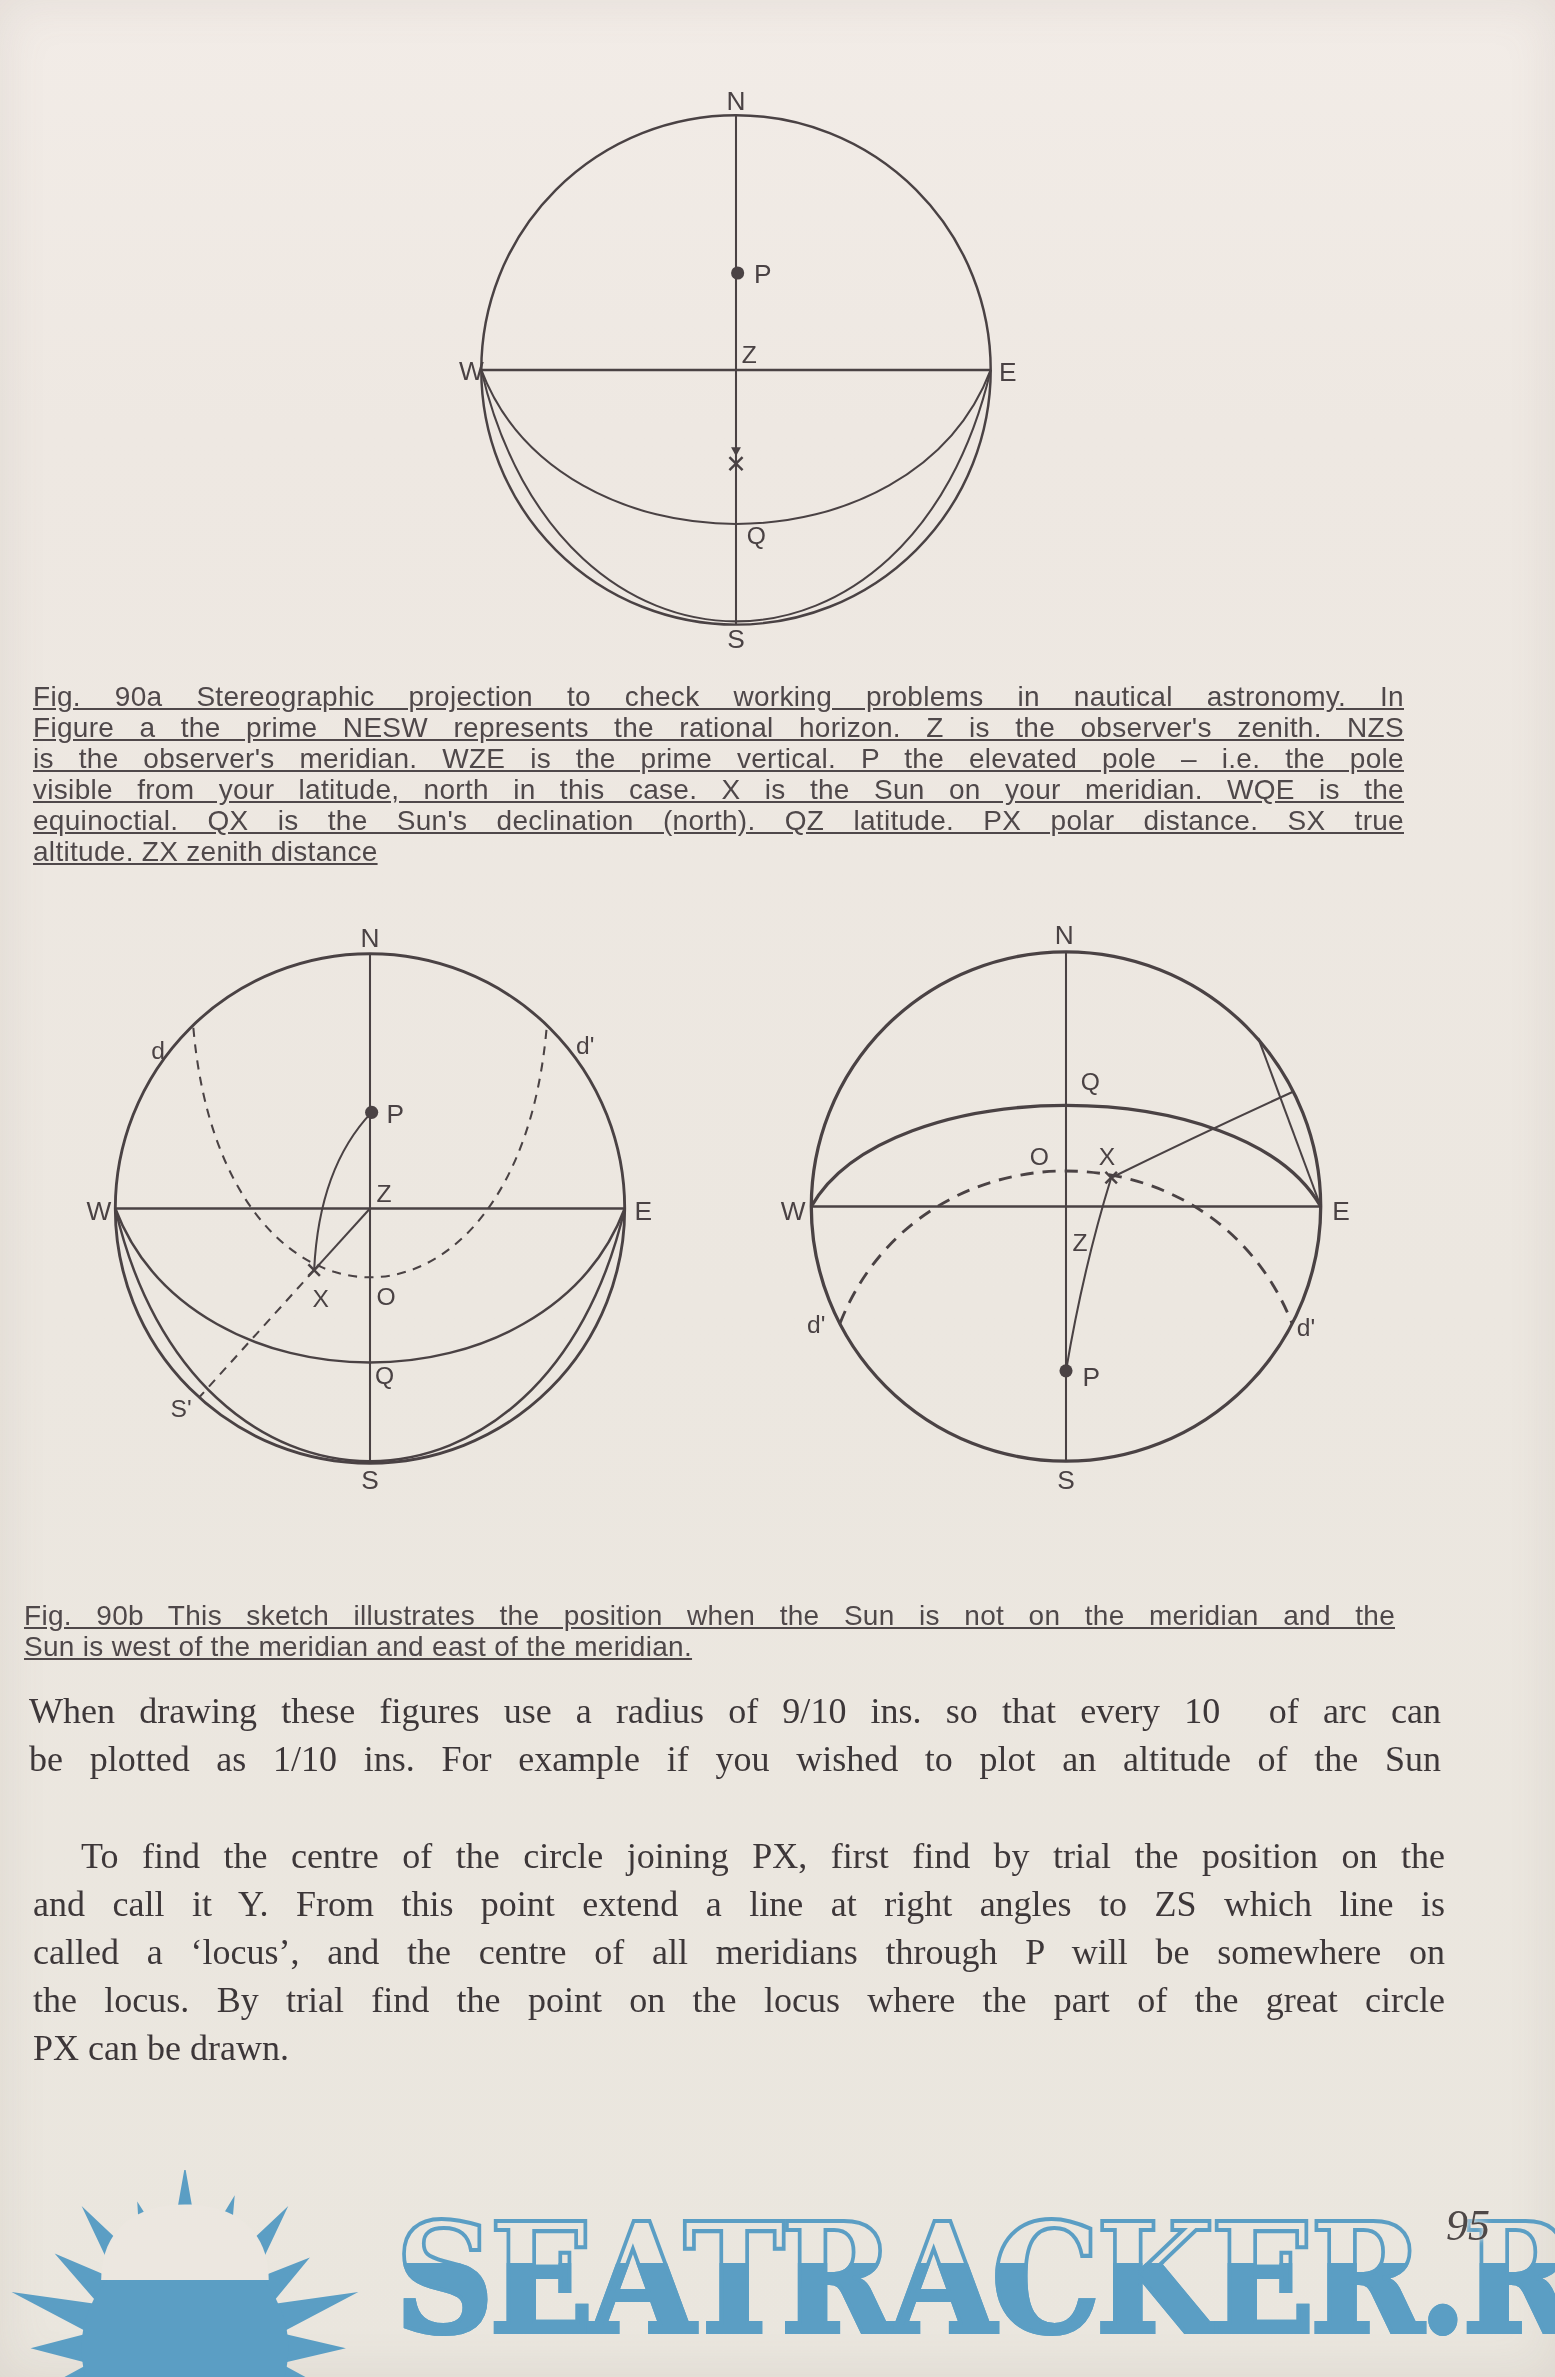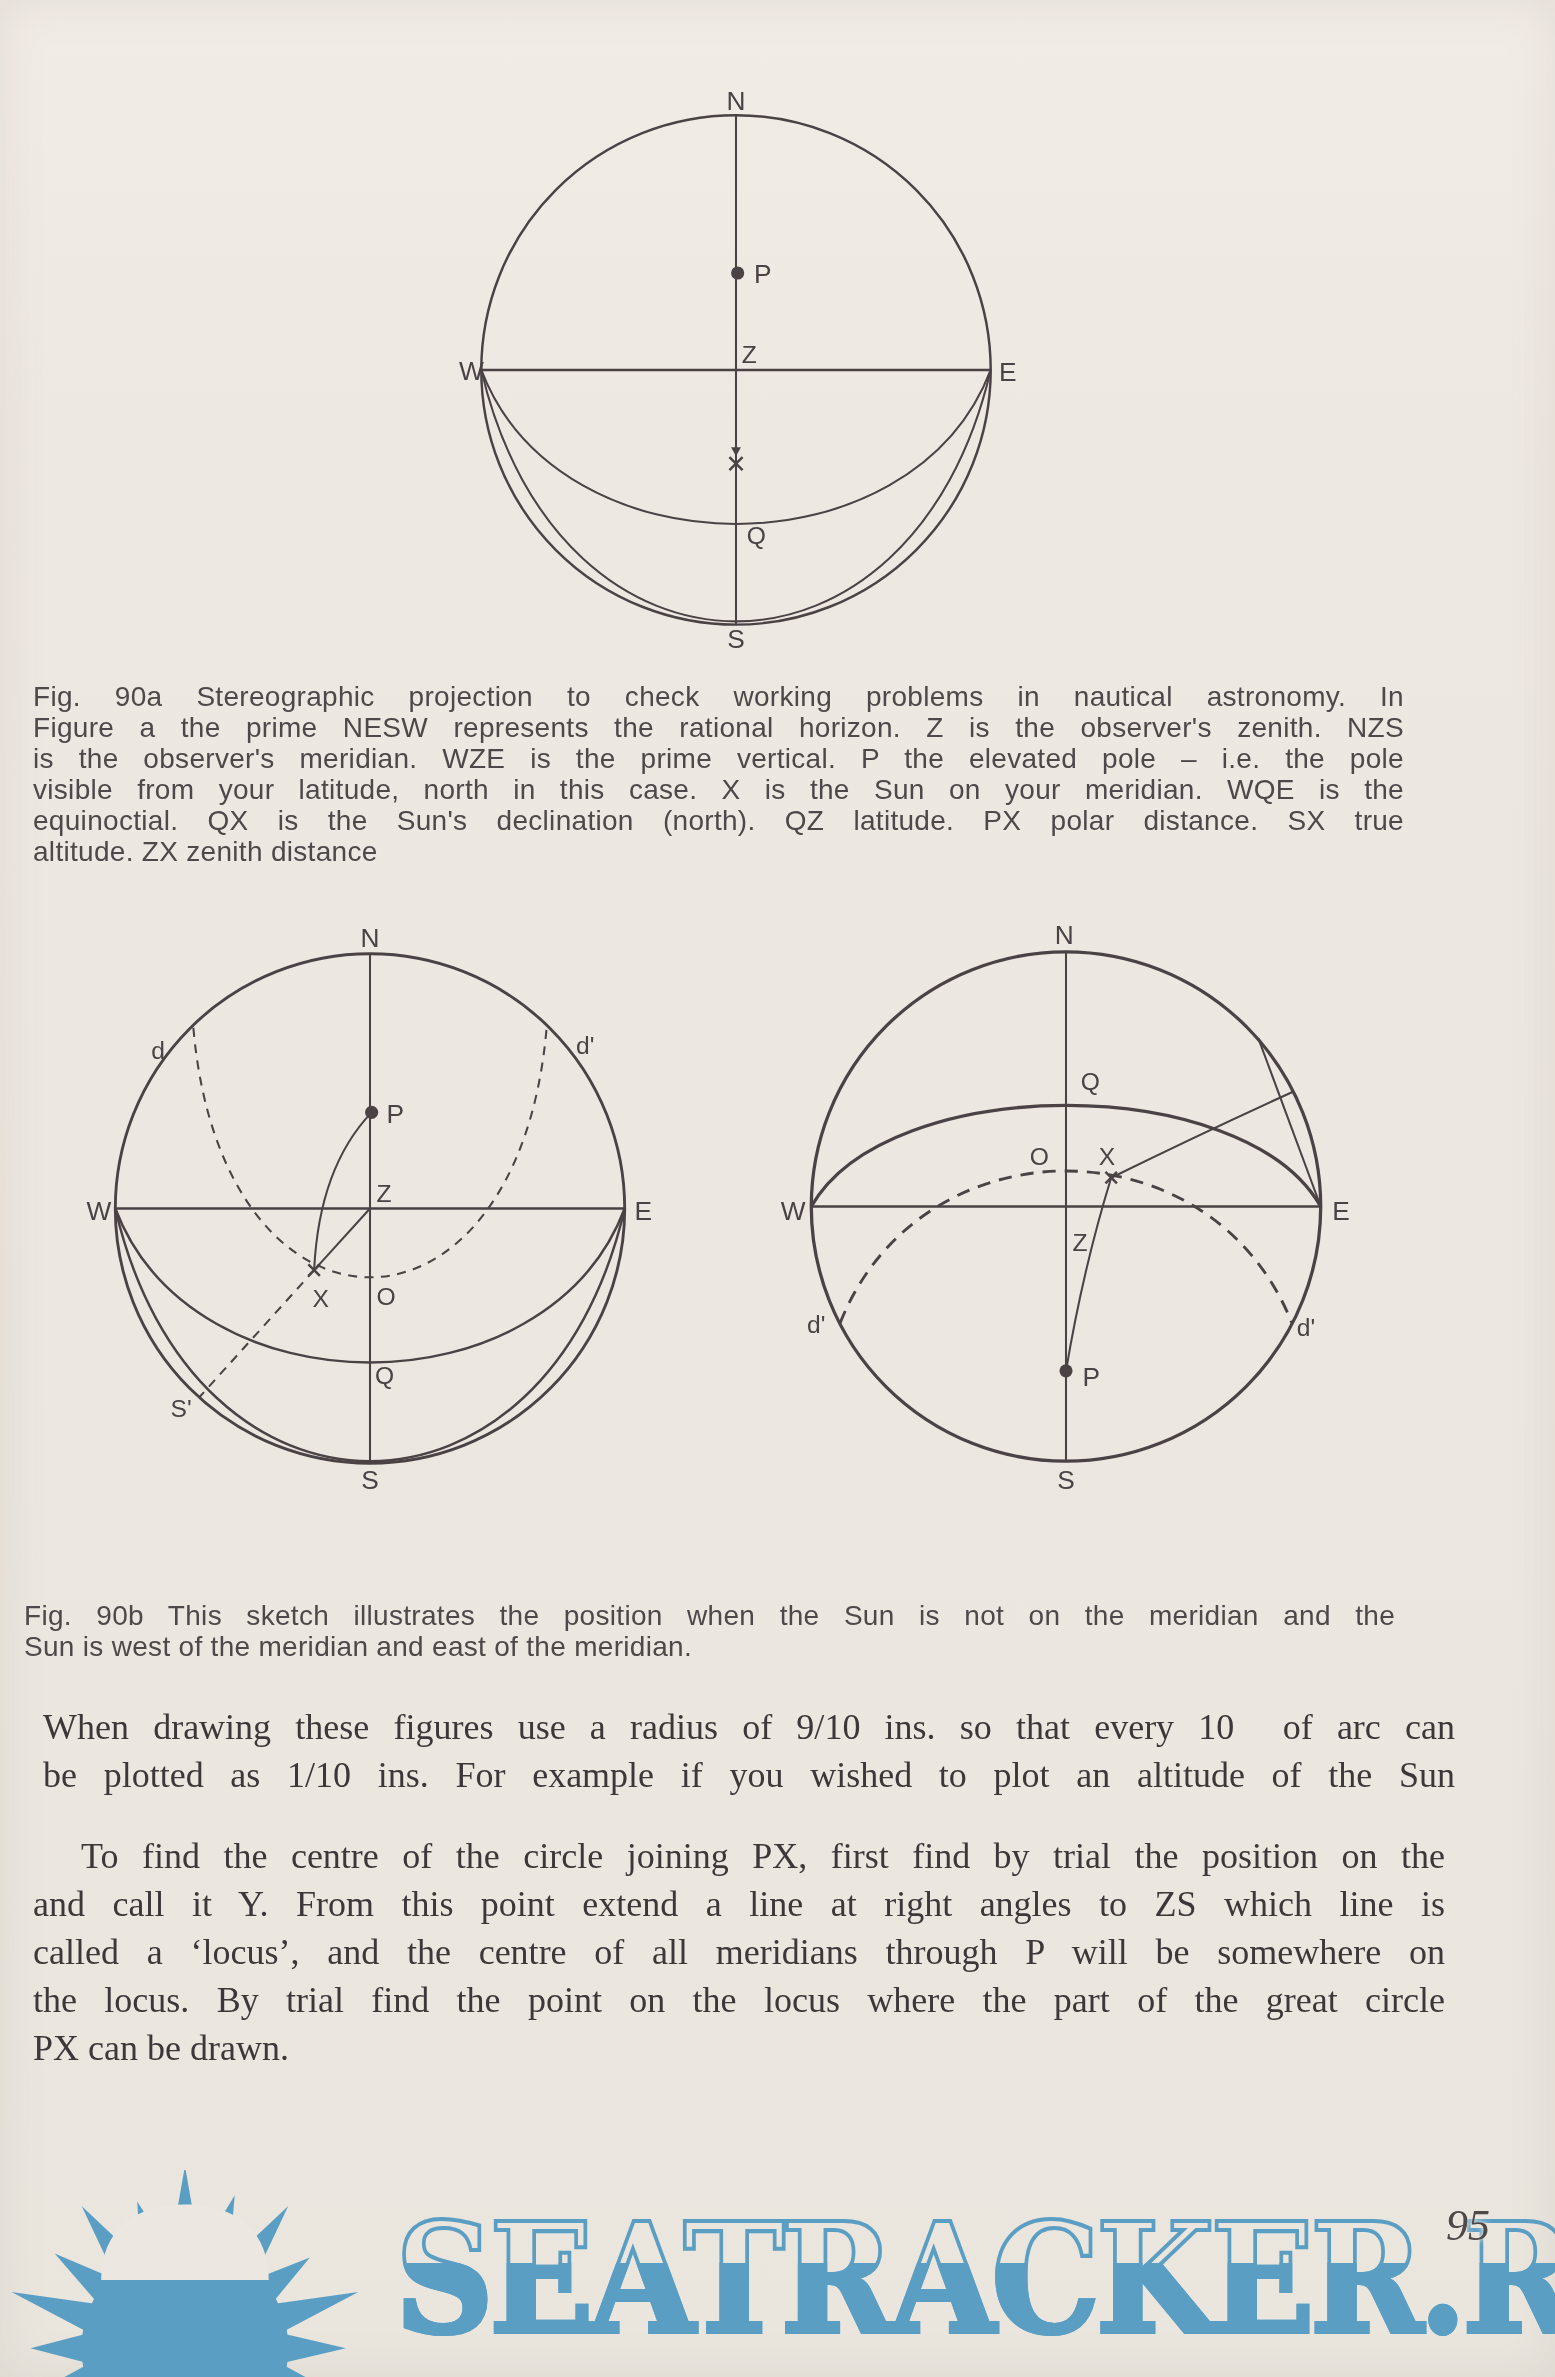--- a/index.html
+++ b/index.html
@@ -15,7 +15,7 @@
   .abs{position:absolute;}
   svg text{font-family:"Liberation Sans",sans-serif;}
   
-  .caption{color:#4f484a;font-size:28px;line-height:31px;letter-spacing:0.3px;}
+  .caption{color:#4f484a;font-size:28px;line-height:31px;letter-spacing:0.3px;text-decoration:underline;}
   .cap-line{text-align:justify;text-align-last:justify;}
   .cap-line.last{text-align:justify;text-align-last:left;}
   

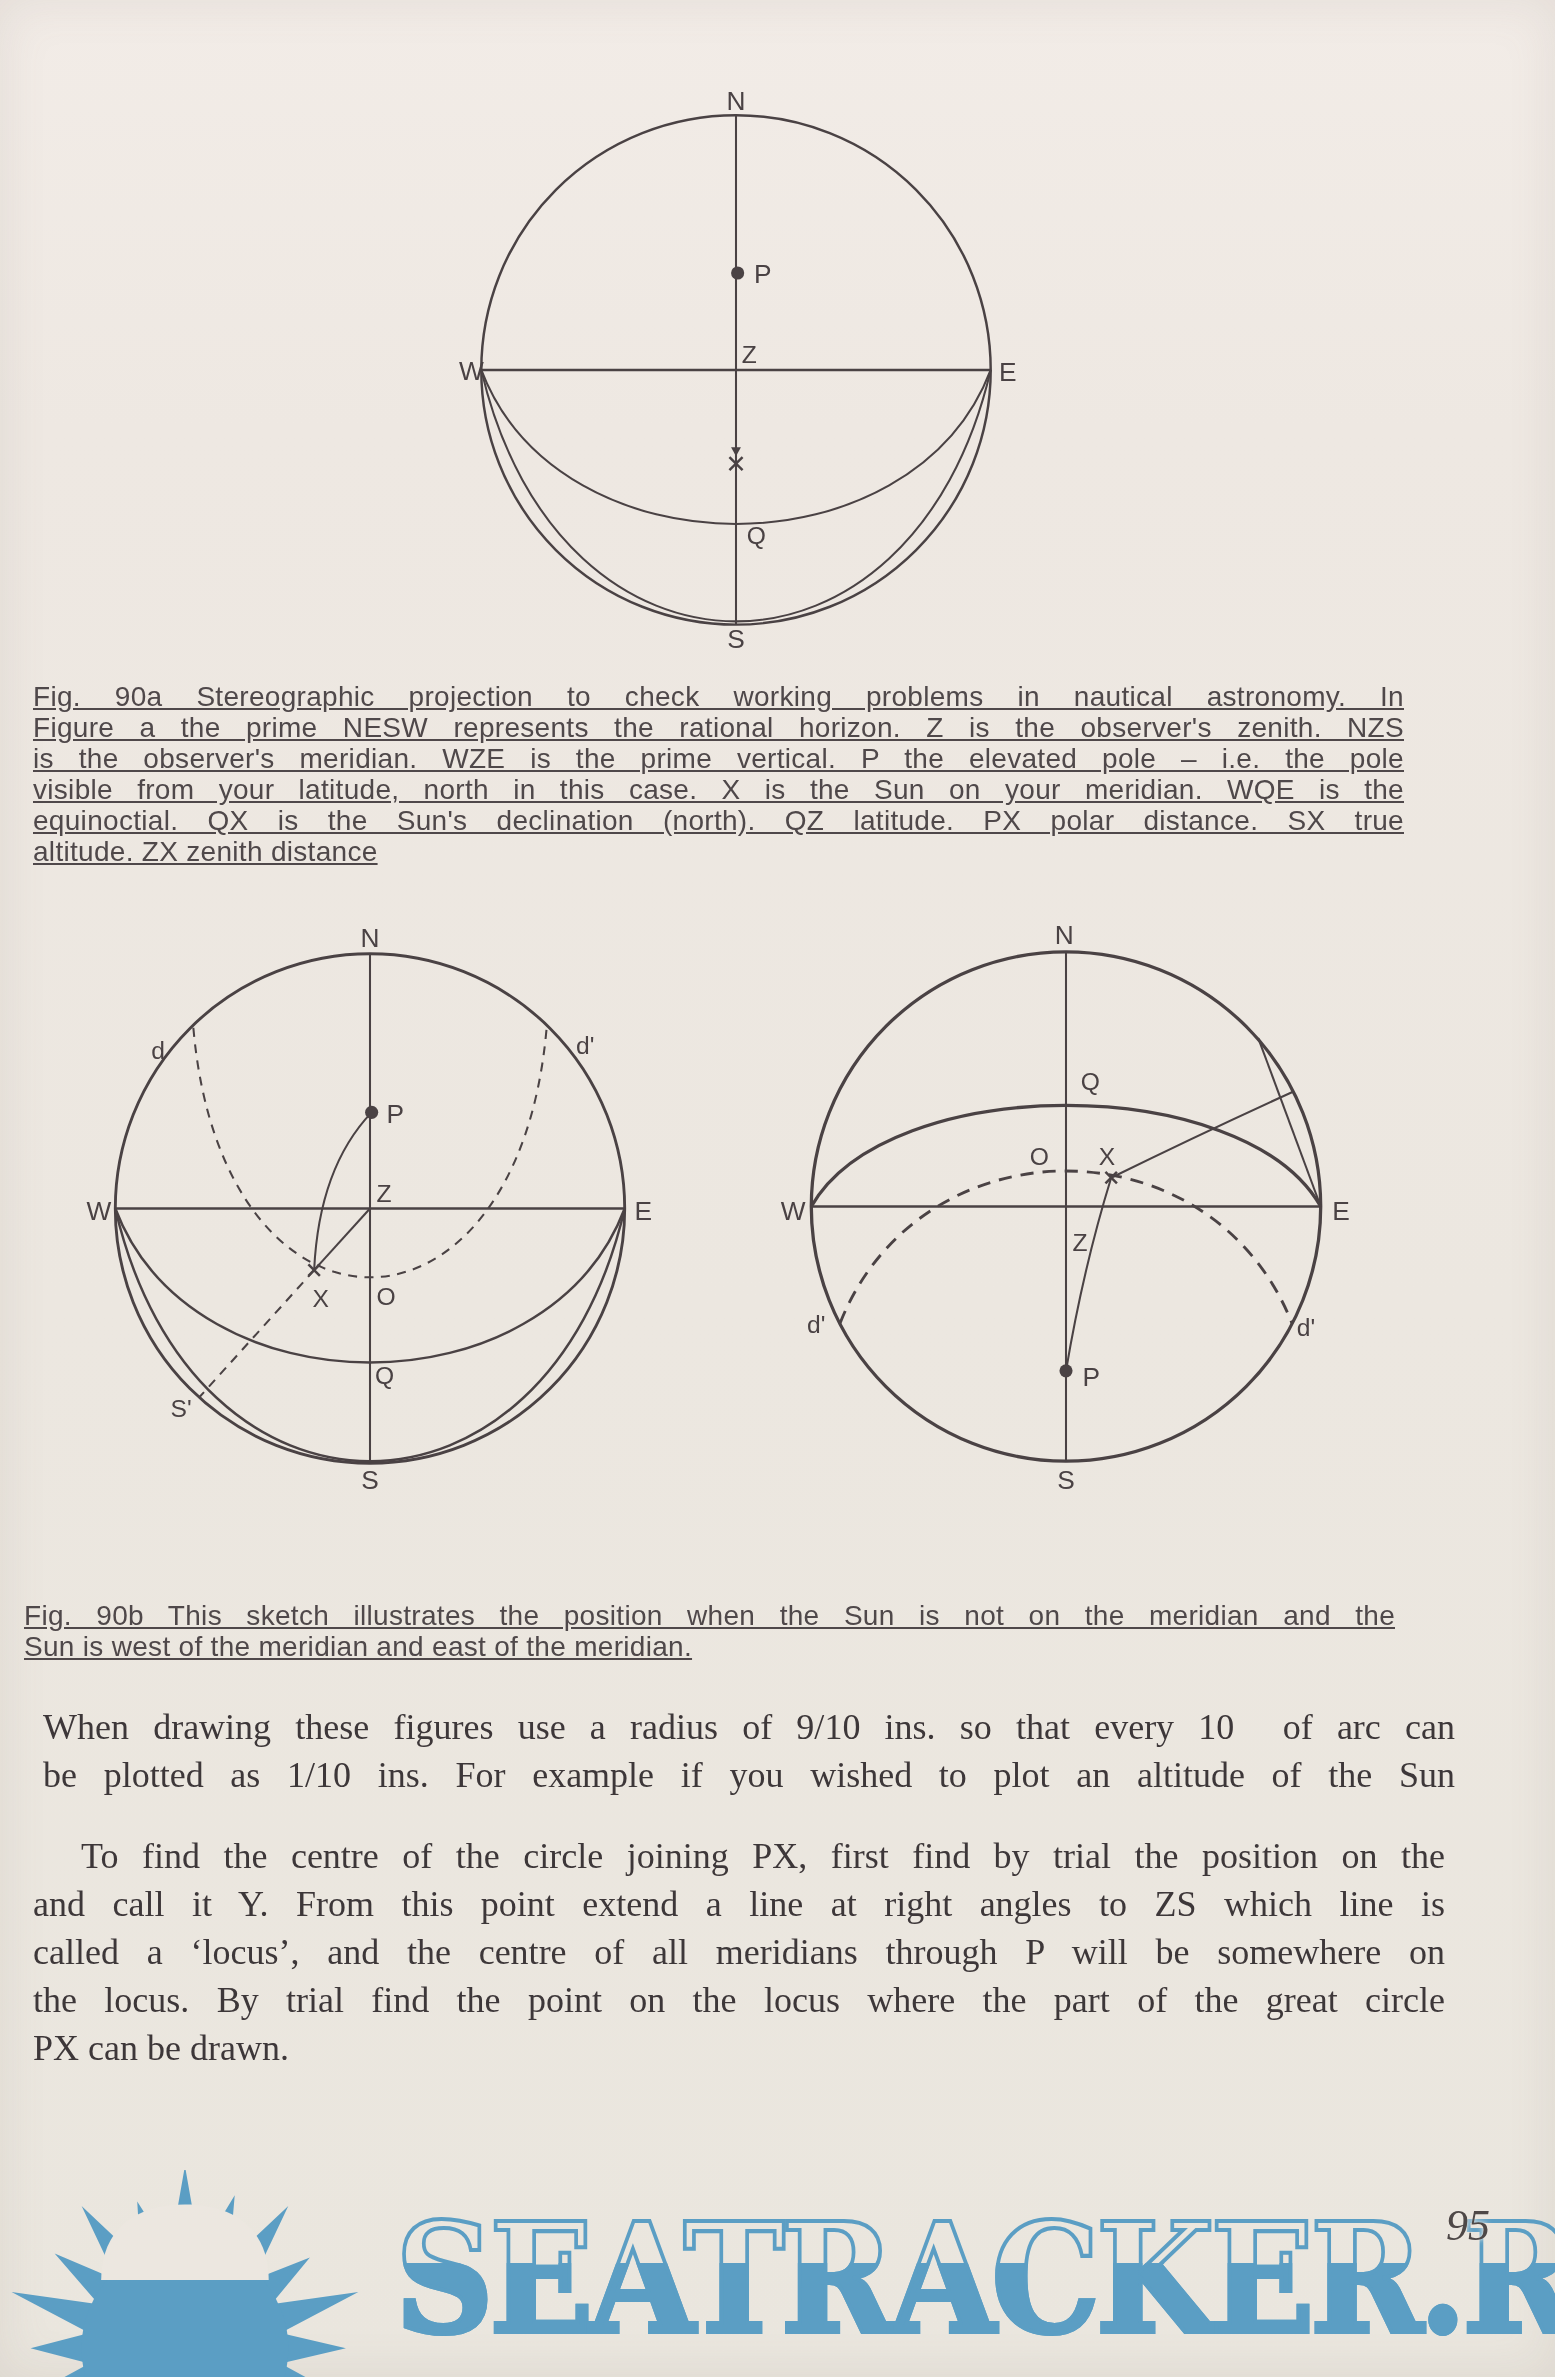--- a/index.html
+++ b/index.html
@@ -139,7 +139,7 @@
       <div class="cap-line last">Sun is west of the meridian and east of the meridian.</div>
     </div>
 
-  <div id="para1" class="abs bodytext" style="left:43px;top:1687px;width:1412px;margin-top:16px;">
+  <div id="para1" class="abs bodytext" style="left:29px;top:1687px;width:1412px;">
       <div class="body-line">When drawing these figures use a radius of 9/10 ins. so that every 10&nbsp; of arc can</div>
       <div class="body-line">be plotted as 1/10 ins. For example if you wished to plot an altitude of the Sun</div>
     </div>

